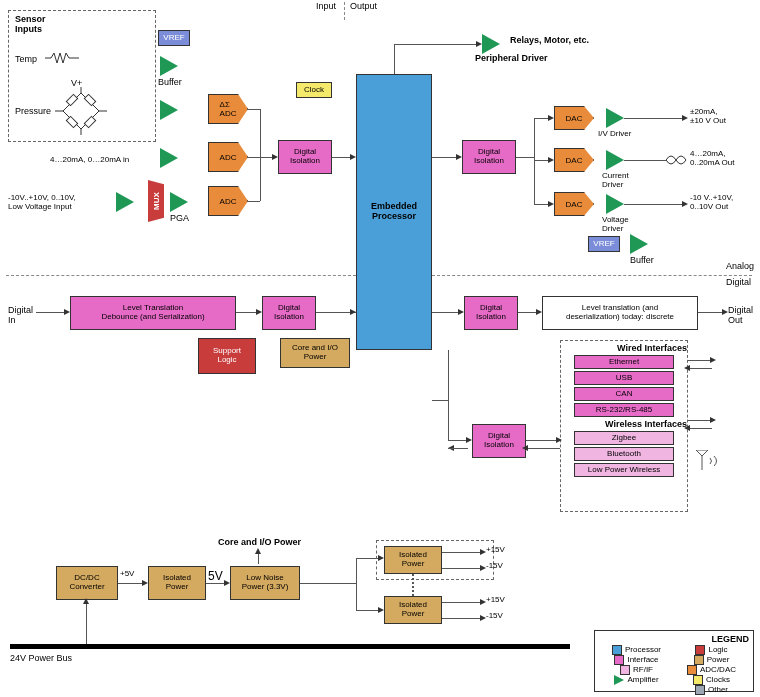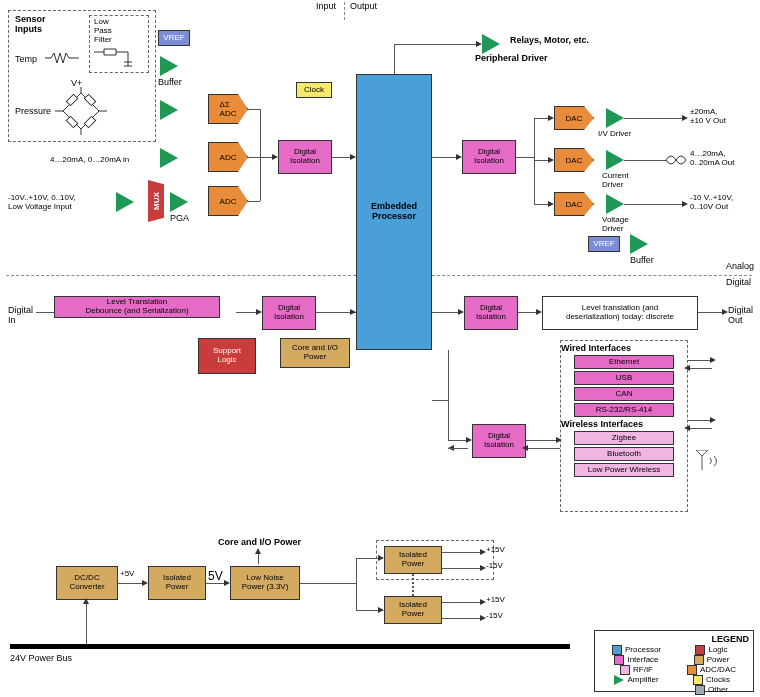--- a/index.html
+++ b/index.html
@@ -50,14 +50,6 @@
       <path d="M0 9 h6 l3 -5 l3 10 l3 -10 l3 10 l3 -10 l3 5 h10" stroke="#333" fill="none"></path>
     </svg>
 
-  <div class="dashed-box" style="left:80px;top:4px;width:60px;height:58px">
-    <div class="label" style="left:4px;top:2px;white-space:pre;font-size:8px">Low
-Pass
-Filter</div>
-    <svg style="position:absolute;left:4px;top:30px" width="52" height="24">
-      <path d="M0 6 h10 M10 3 h12 v6 h-12 z M22 6 h12 M34 6 v14 M30 16 h8 M30 20 h8" stroke="#333" fill="none"></path>
-    </svg>
-  </div>
   <div class="label" style="left:6px;top:96px">Pressure</div>
   <div class="label" style="left:62px;top:68px">V+</div>
 

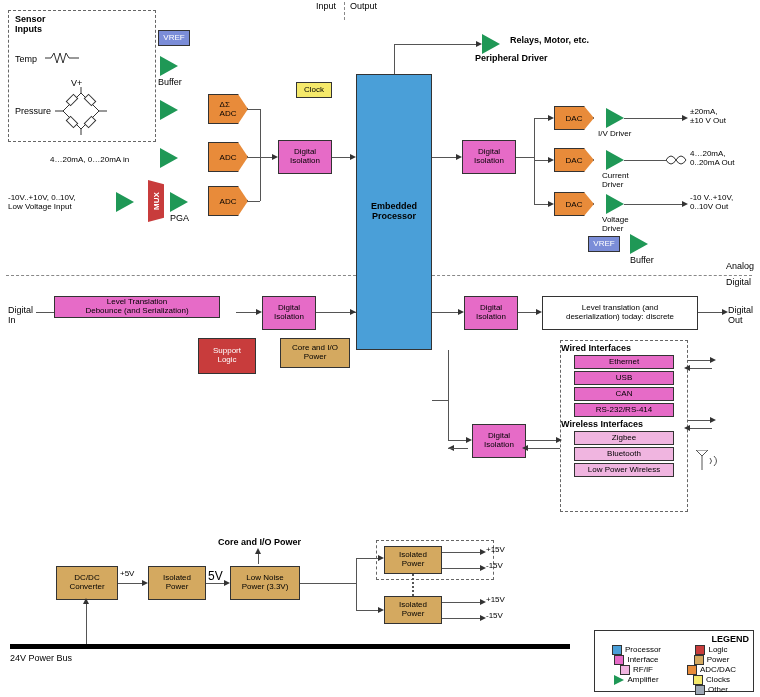--- a/index.html
+++ b/index.html
@@ -182,7 +182,7 @@
 In</div>
 <div class="line-h" style="left:36px;top:312px;width:30px"></div>
 <div class="arrow-r" style="left:64px;top:309px"></div>
-<div class="blk interface" style="left:54px;top:296px;width:166px;height:22px;font-size:8px">
+<div class="blk interface" style="left:70px;top:296px;width:166px;height:34px;font-size:8px">
     <span style="white-space:pre">Level Translation
 Debounce (and Serialization)</span>
   </div>

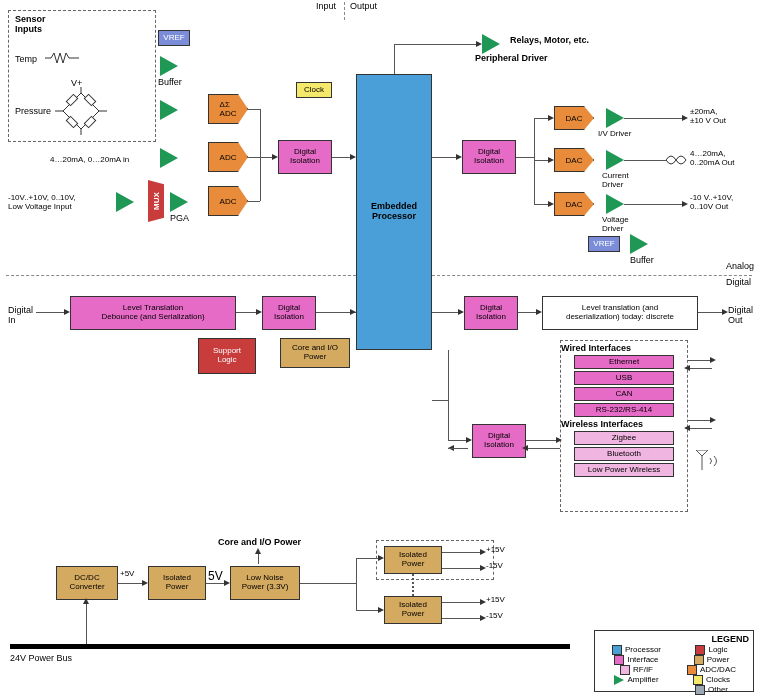--- a/index.html
+++ b/index.html
@@ -28,7 +28,7 @@
   .arrow-r{position:absolute;width:0;height:0;border-top:3px solid transparent;border-bottom:3px solid transparent;border-left:6px solid #333}
   .arrow-l{position:absolute;width:0;height:0;border-top:3px solid transparent;border-bottom:3px solid transparent;border-right:6px solid #333}
   .arrow-u{position:absolute;width:0;height:0;border-left:3px solid transparent;border-right:3px solid transparent;border-bottom:6px solid #333}
-  .section-hdr{font-weight:bold;font-size:9px;text-align:left}
+  .section-hdr{font-weight:bold;font-size:9px;text-align:right}
   .legend-sq{display:inline-block;width:10px;height:10px;border:1px solid #333;margin-right:3px;vertical-align:middle}
   .wired-box .blk{position:static;width:100px;margin:2px auto;font-size:8px}
   .power-bus{position:absolute;height:5px;background:#000}

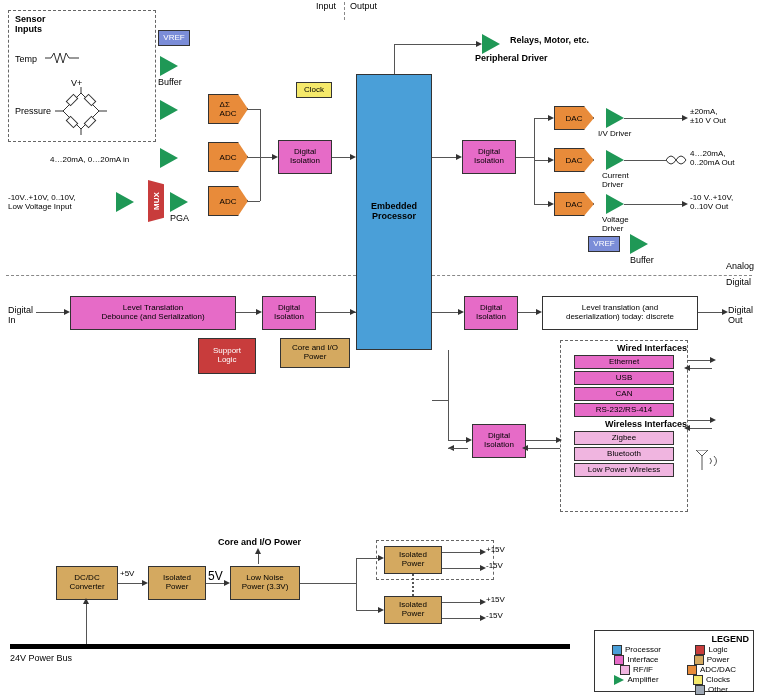--- a/index.html
+++ b/index.html
@@ -237,7 +237,7 @@
   <div class="blk interface" style="height:14px">Ethernet</div>
   <div class="blk interface" style="height:14px">USB</div>
   <div class="blk interface" style="height:14px">CAN</div>
-  <div class="blk interface" style="height:14px">RS-232/RS-414</div>
+  <div class="blk interface" style="height:14px">RS-232/RS-485</div>
   <div class="section-hdr" style="">Wireless Interfaces</div>
   <div class="blk interface" style="height:14px;background:#f0b5e0">Zigbee</div>
   <div class="blk interface" style="height:14px;background:#f0b5e0">Bluetooth</div>

